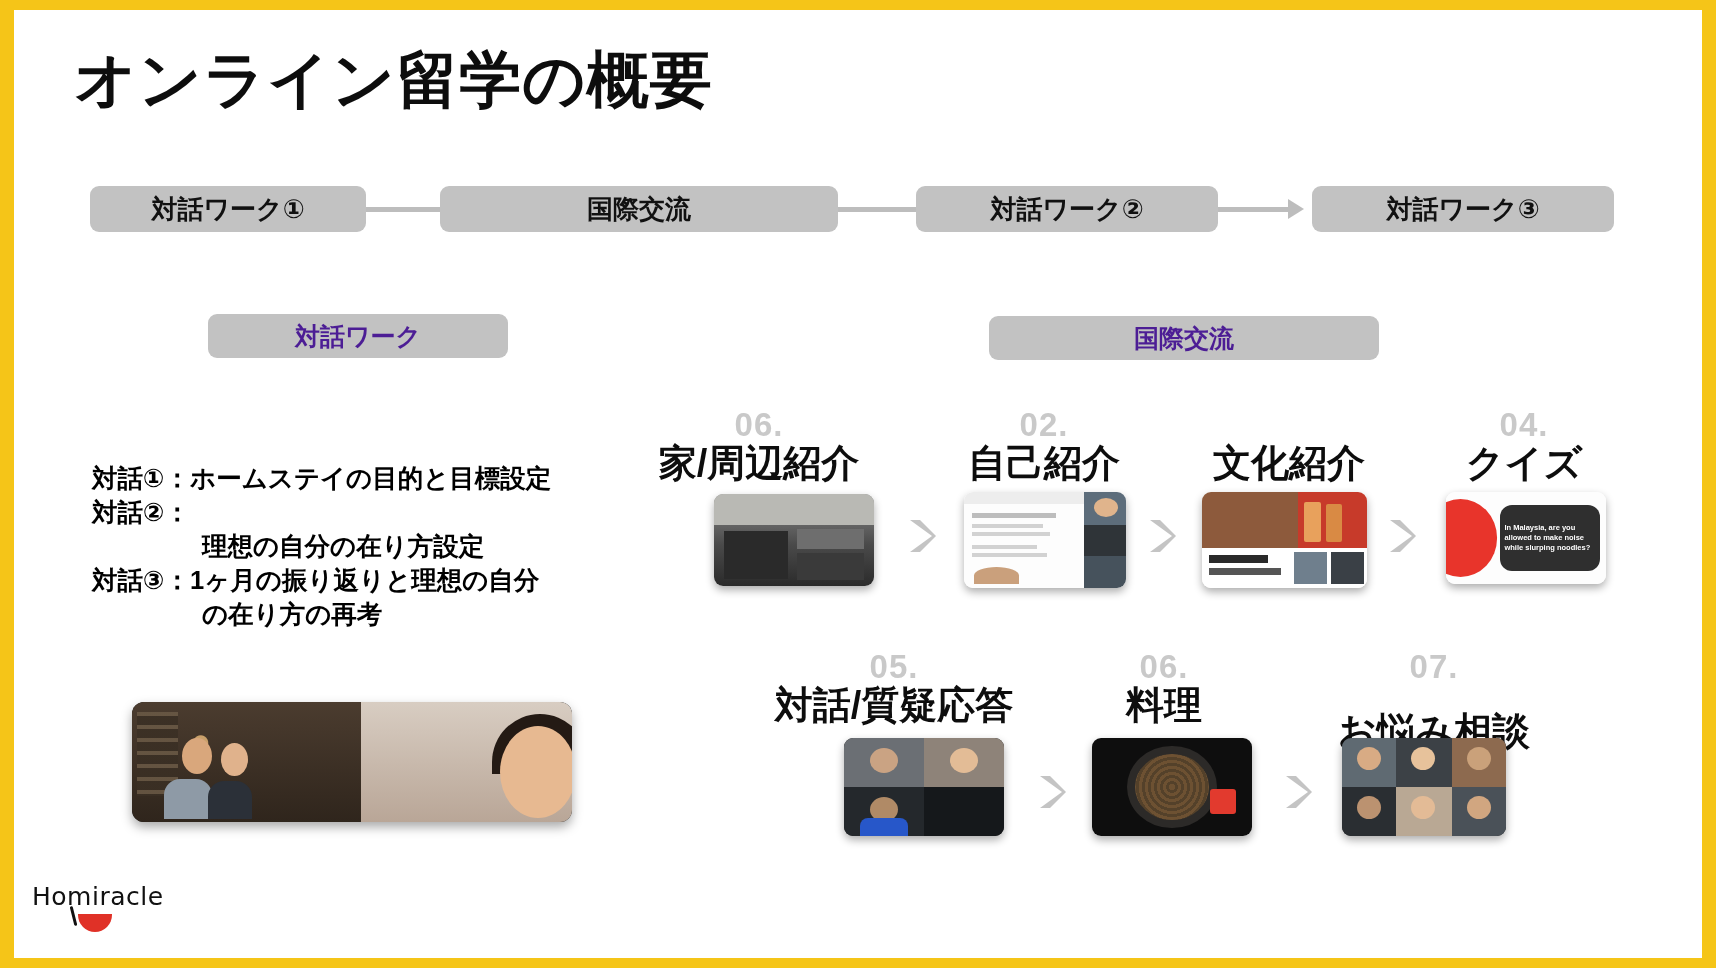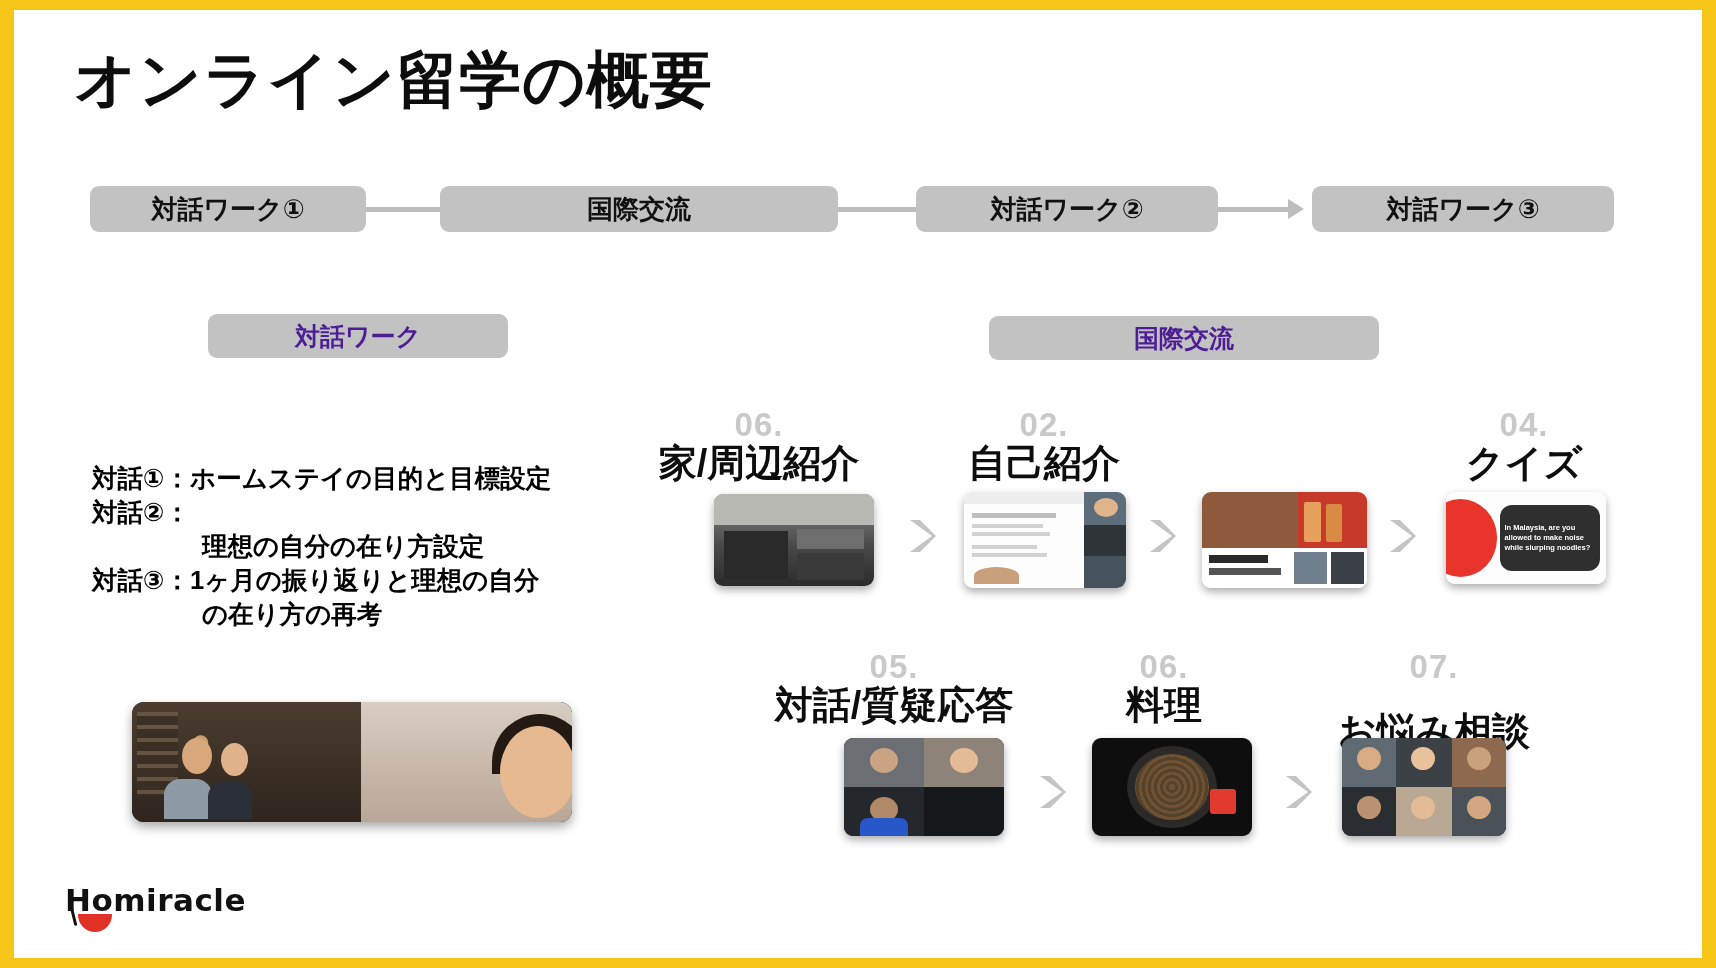--- a/index.html
+++ b/index.html
@@ -260,6 +260,7 @@
       </svg>
   </div>
 
+  <div class="step-label" style="left:1165px;top:428px;width:220px;">文化紹介</div>
   <div class="tile" style="left:1188px;top:482px;width:165px;height:96px;">
     <div style="position:absolute;inset:0;background:#f3f0ec;"></div>
     <div style="position:absolute;left:0;top:0;width:58%;height:58%;background:#8d5a3c;"></div>

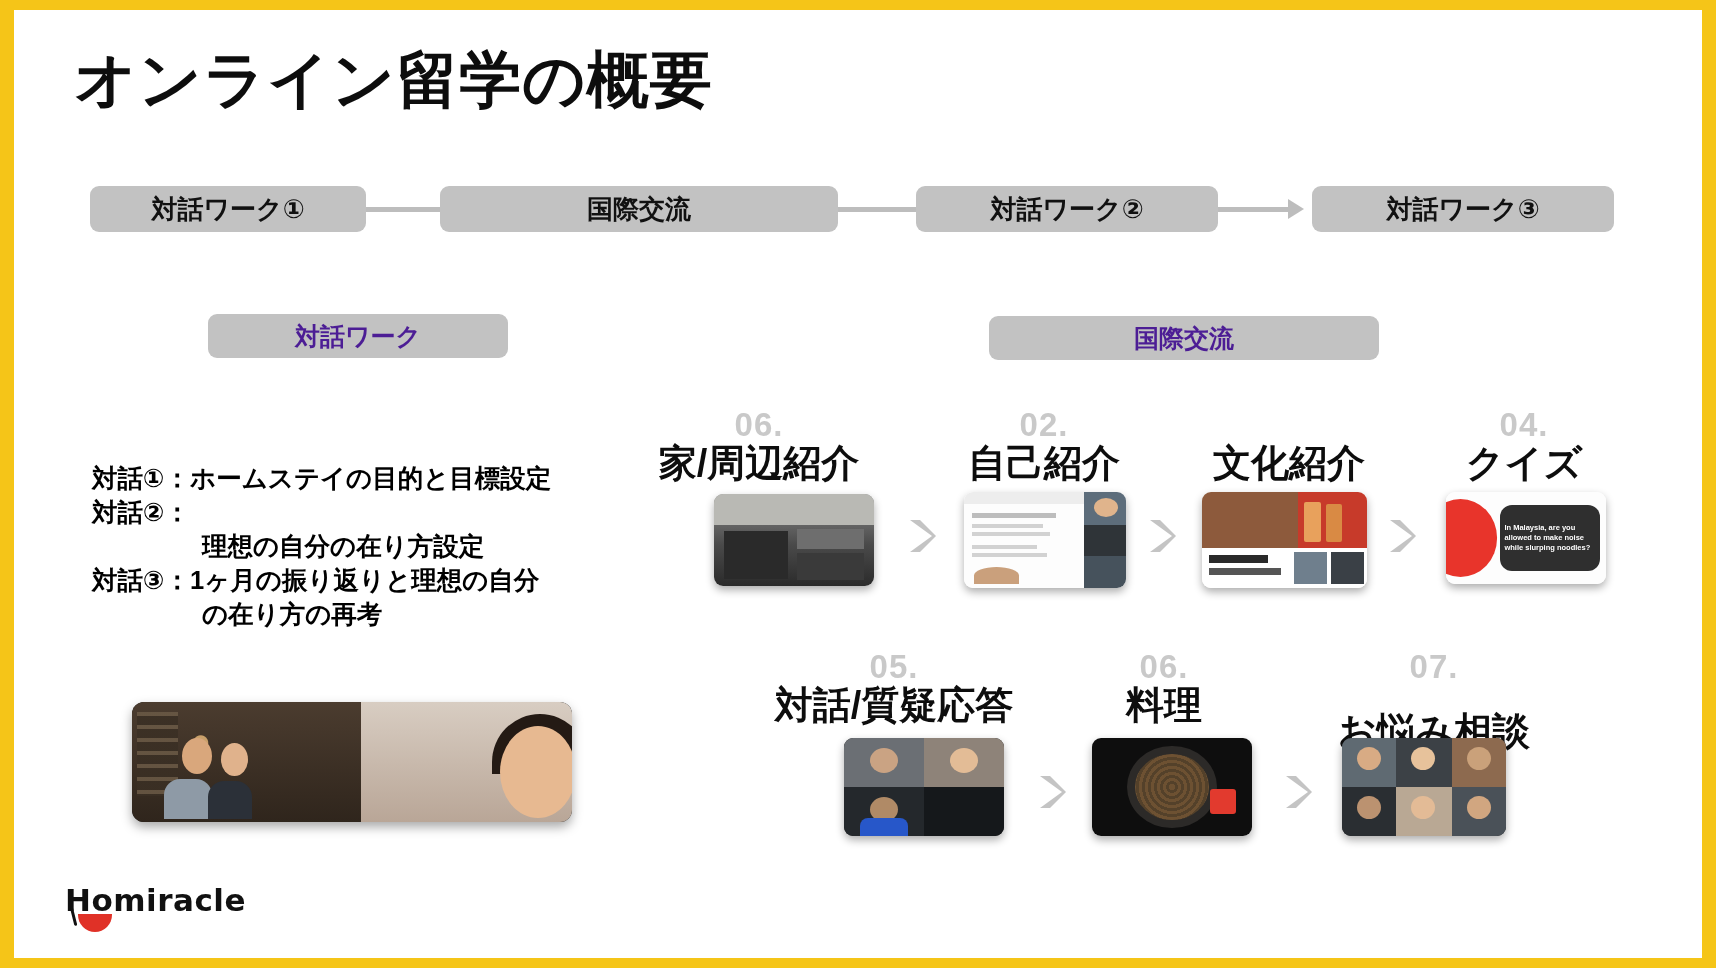--- a/index.html
+++ b/index.html
@@ -141,10 +141,9 @@
   .logo{position:absolute;left:18px;top:872px;width:160px;height:62px;}
   .logo-text{
     position:absolute;left:0;top:0;
-    font-size:31px;font-weight:bold;color:#111;
+    font-size:25px;font-weight:normal;color:#111;
     font-family:"DejaVu Sans",sans-serif;
     letter-spacing:.5px;
-    margin-left:33px;
   }
   .logo-smile{
     position:absolute;left:46px;top:32px;width:34px;height:18px;

